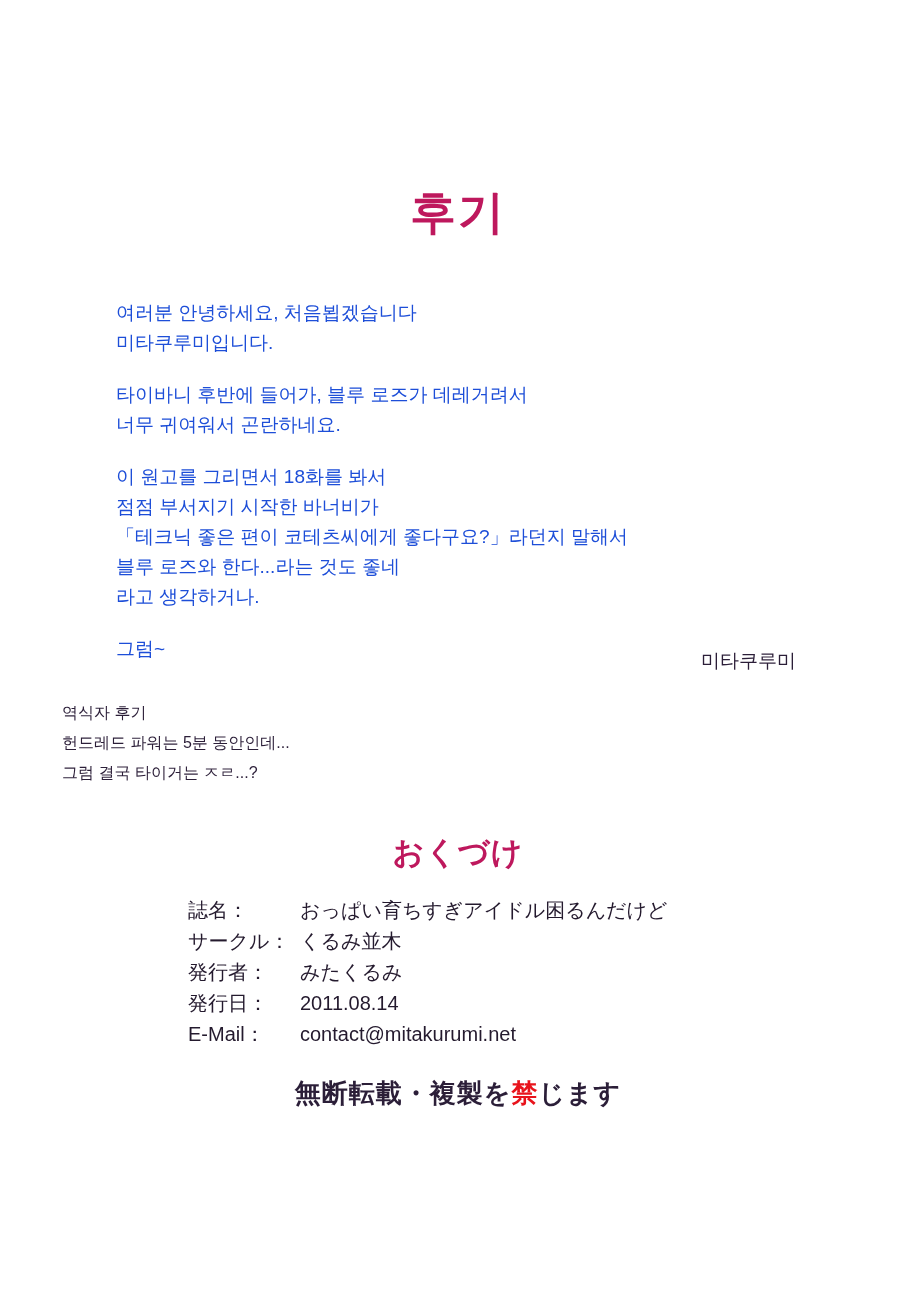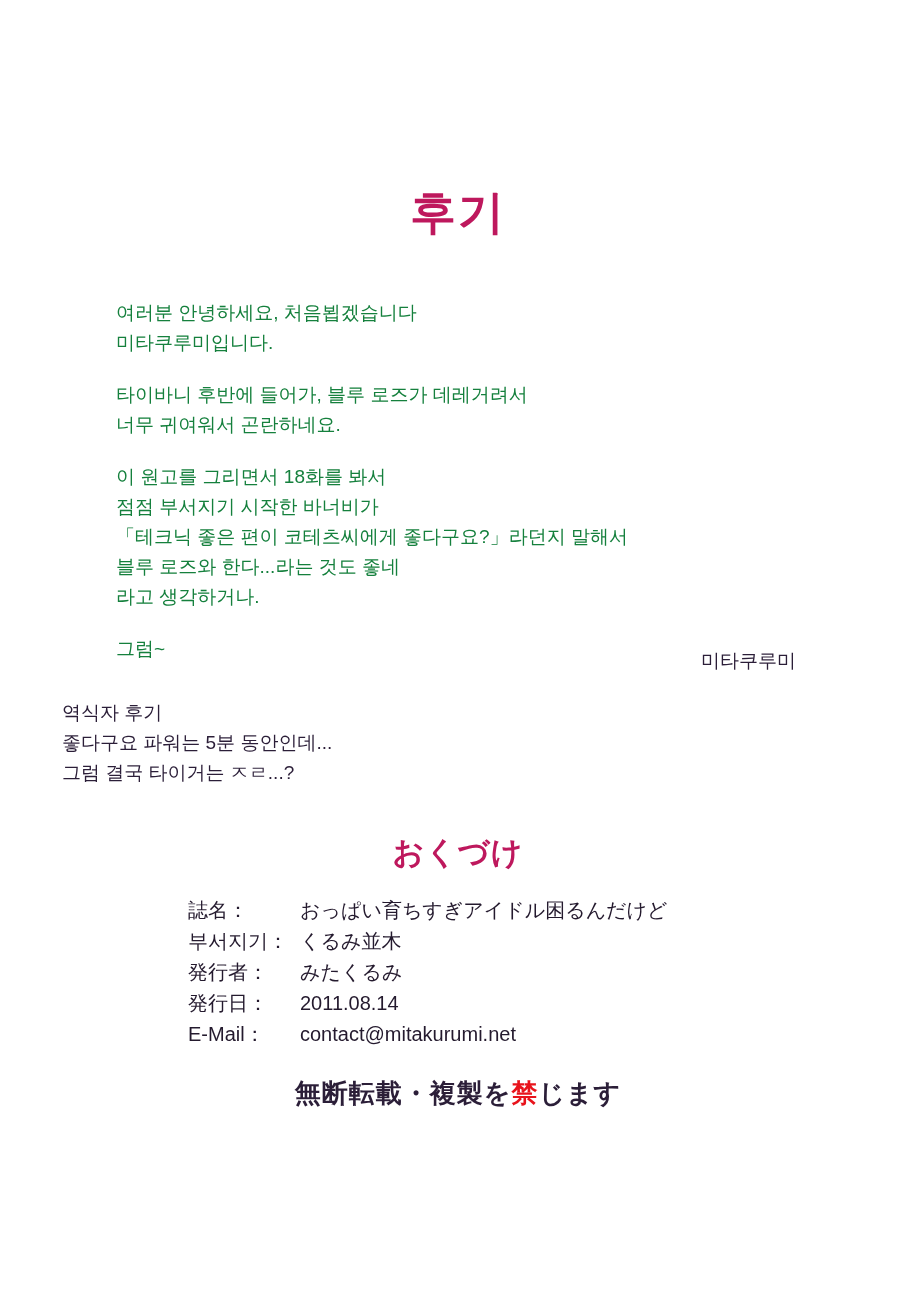--- a/index.html
+++ b/index.html
@@ -42,7 +42,7 @@
     width: 720px;
     font-size: 19px;
     line-height: 30px;
-    color: #15803d;
+    color: #1d4ed8;
   }
   .afterword-body p {
     margin: 0 0 22px 0;

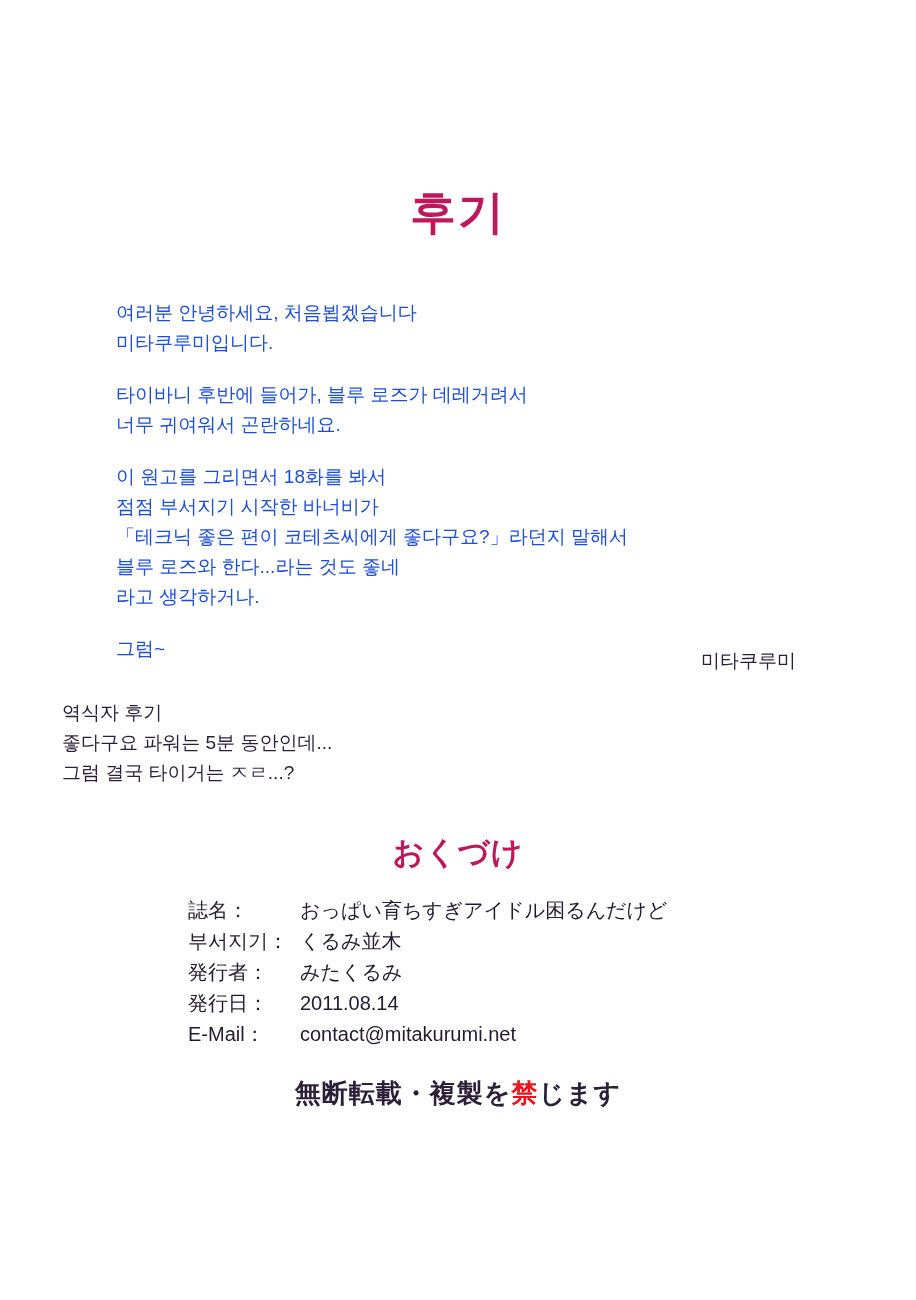--- a/index.html
+++ b/index.html
@@ -72,7 +72,7 @@
     top: 698px;
     left: 62px;
     width: 760px;
-    font-size: 19px;
+    font-size: 16px;
     line-height: 30px;
     color: #2b1e38;
   }

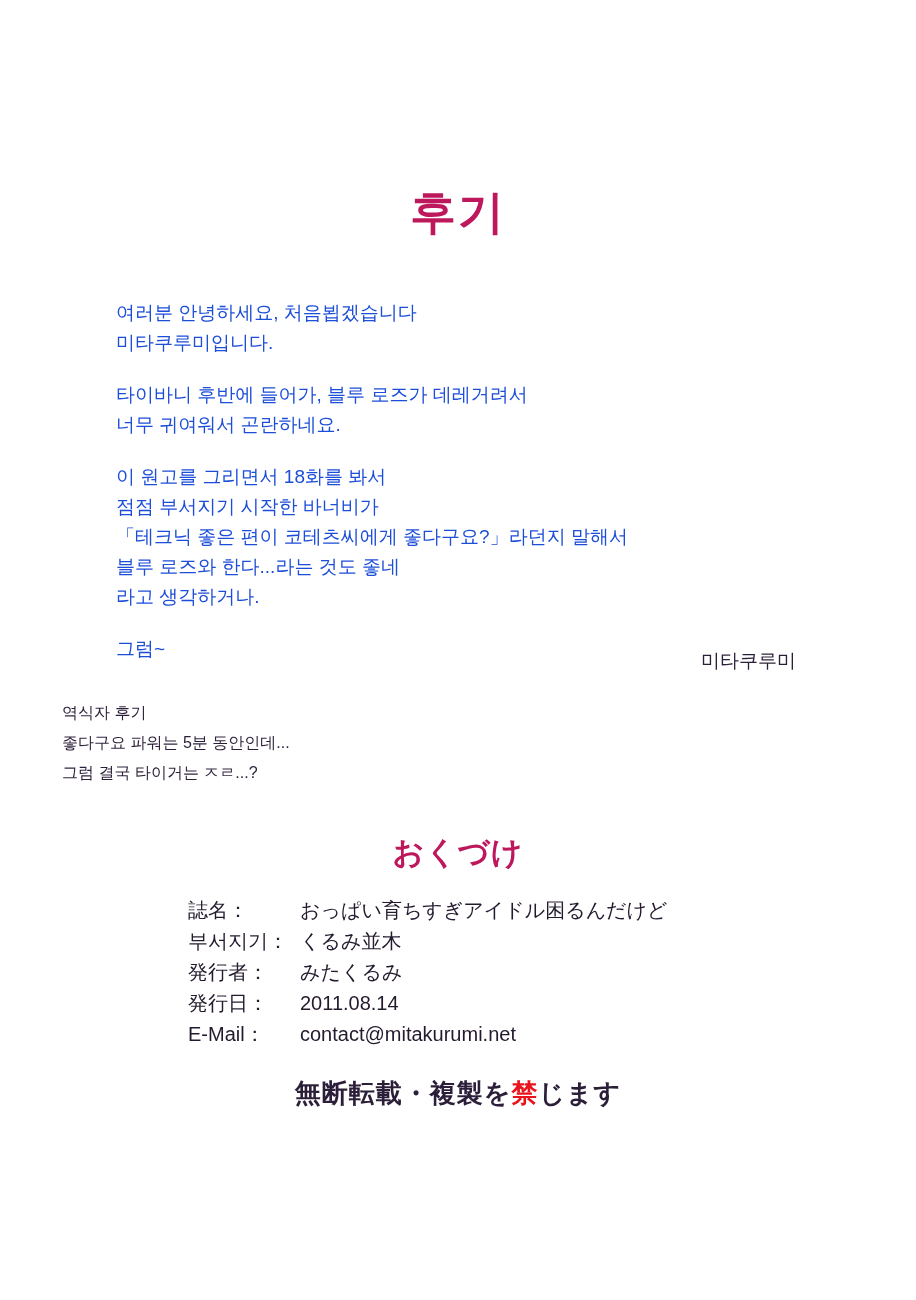--- a/index.html
+++ b/index.html
@@ -162,7 +162,7 @@
 
   <div class="translator-note">
     <span class="line">역식자 후기</span>
-    <span class="line">좋다구요 파워는 5분 동안인데...</span>
+    <span class="line">헌드레드 파워는 5분 동안인데...</span>
     <span class="line">그럼 결국 타이거는 ㅈㄹ...?</span>
   </div>
 

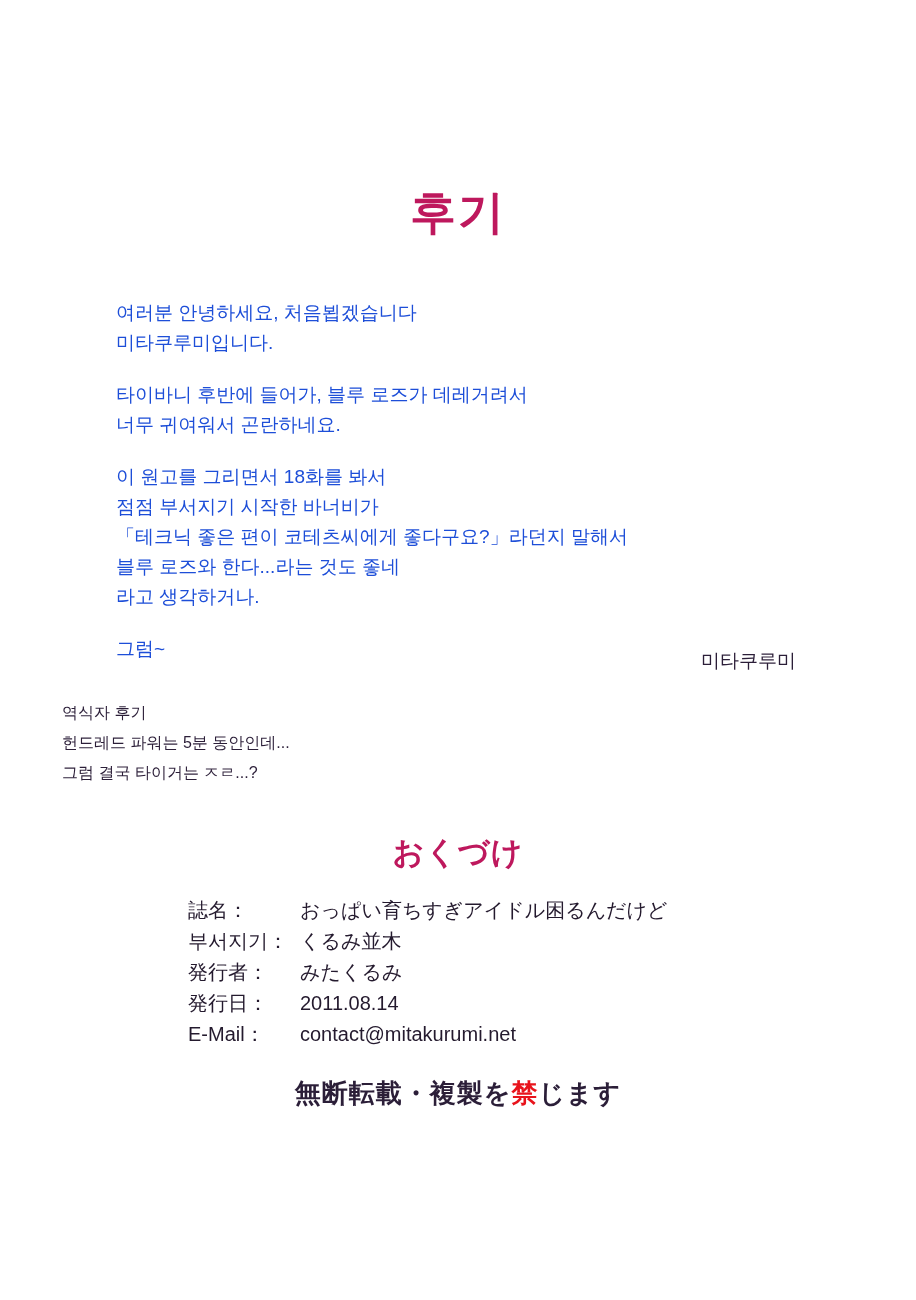--- a/index.html
+++ b/index.html
@@ -174,7 +174,7 @@
       <span class="colophon-value">おっぱい育ちすぎアイドル困るんだけど</span>
     </div>
     <div class="colophon-row">
-      <span class="colophon-label">부서지기：</span>
+      <span class="colophon-label">サークル：</span>
       <span class="colophon-value">くるみ並木</span>
     </div>
     <div class="colophon-row">

